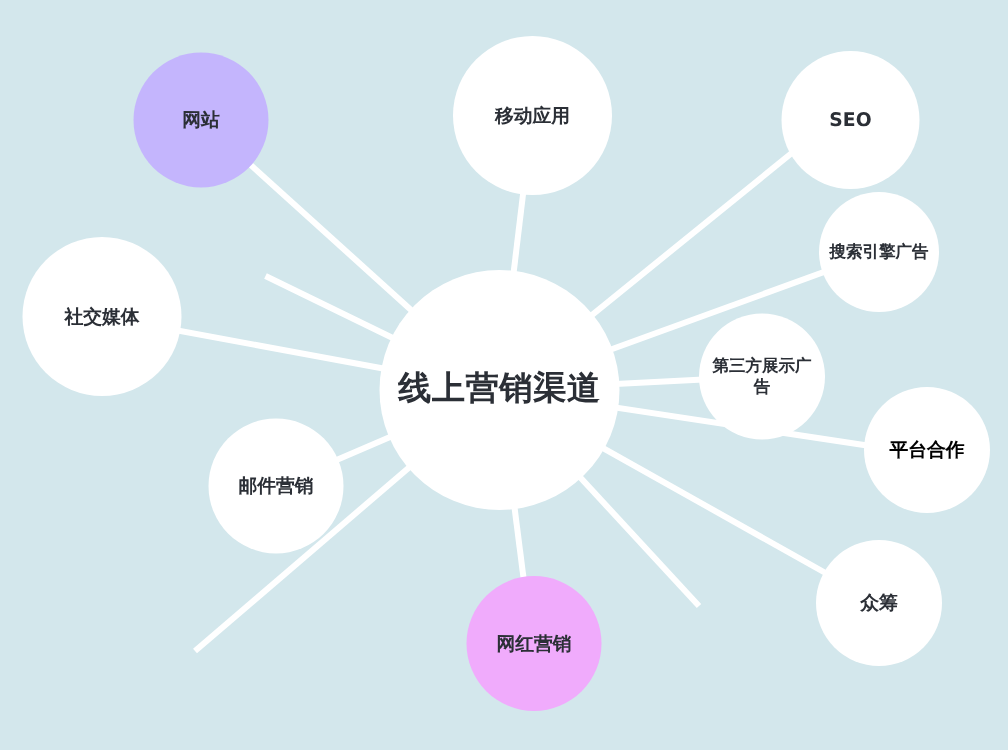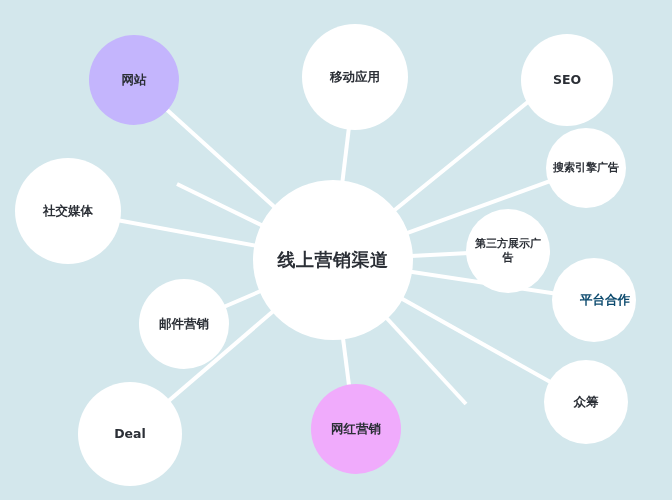--- a/index.html
+++ b/index.html
@@ -23,7 +23,7 @@
       line-height: 1.3;
     }
     .node span { display: block; padding: 0 6px; }
-    .node.center span { font-size: 18px; letter-spacing: 0.5px; }
+    .node.center span { font-size: 22px; letter-spacing: 0.5px; }
     .node.small span { font-size: 11px; }
     .node.med span { font-size: 12.5px; }
   </style>

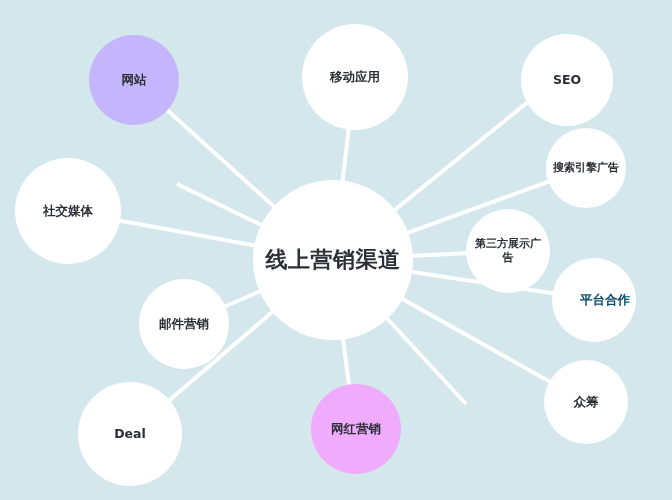--- a/index.html
+++ b/index.html
@@ -67,7 +67,7 @@
   <div class="node med" style="left: 15px; top: 158px; width: 106px; height: 106px; background: rgb(255, 255, 255); color: rgb(43, 47, 54);">
       <span>社交媒体</span>
     </div>
-  <div class="node med" style="left: 552px; top: 258px; width: 84px; height: 84px; background: rgb(255, 255, 255); color: #0c4a6e; justify-content: flex-end;">
+  <div class="node med" style="left: 576px; top: 258px; width: 84px; height: 84px; background: rgb(255, 255, 255); color: #000000;">
       <span>平台合作</span>
     </div>
   <div class="node med" style="left: 139px; top: 279px; width: 90px; height: 90px; background: rgb(255, 255, 255); color: rgb(43, 47, 54);">

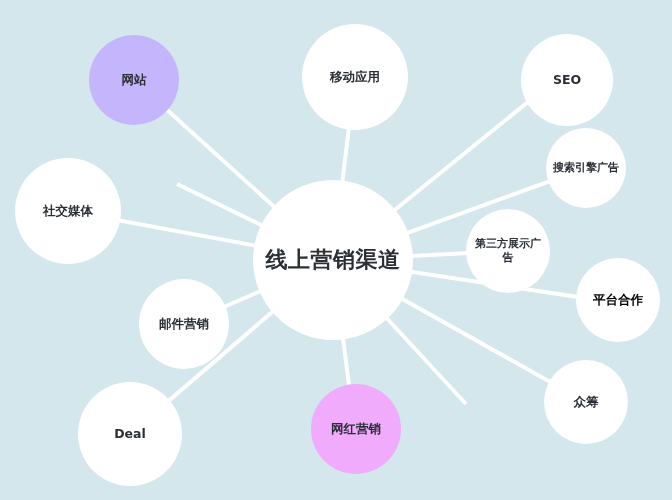--- a/index.html
+++ b/index.html
@@ -76,9 +76,6 @@
   <div class="node med" style="left: 544px; top: 360px; width: 84px; height: 84px; background: rgb(255, 255, 255); color: rgb(43, 47, 54); text-align: center;">
       <span>众筹</span>
     </div>
-  <div class="node med" style="left: 78px; top: 382px; width: 104px; height: 104px; background: rgb(255, 255, 255); color: rgb(43, 47, 54);">
-      <span>Deal</span>
-    </div>
   <div class="node med" style="left: 311px; top: 384px; width: 90px; height: 90px; background: #f0abfc; color: rgb(43, 47, 54);">
       <span>网红营销</span>
     </div>

